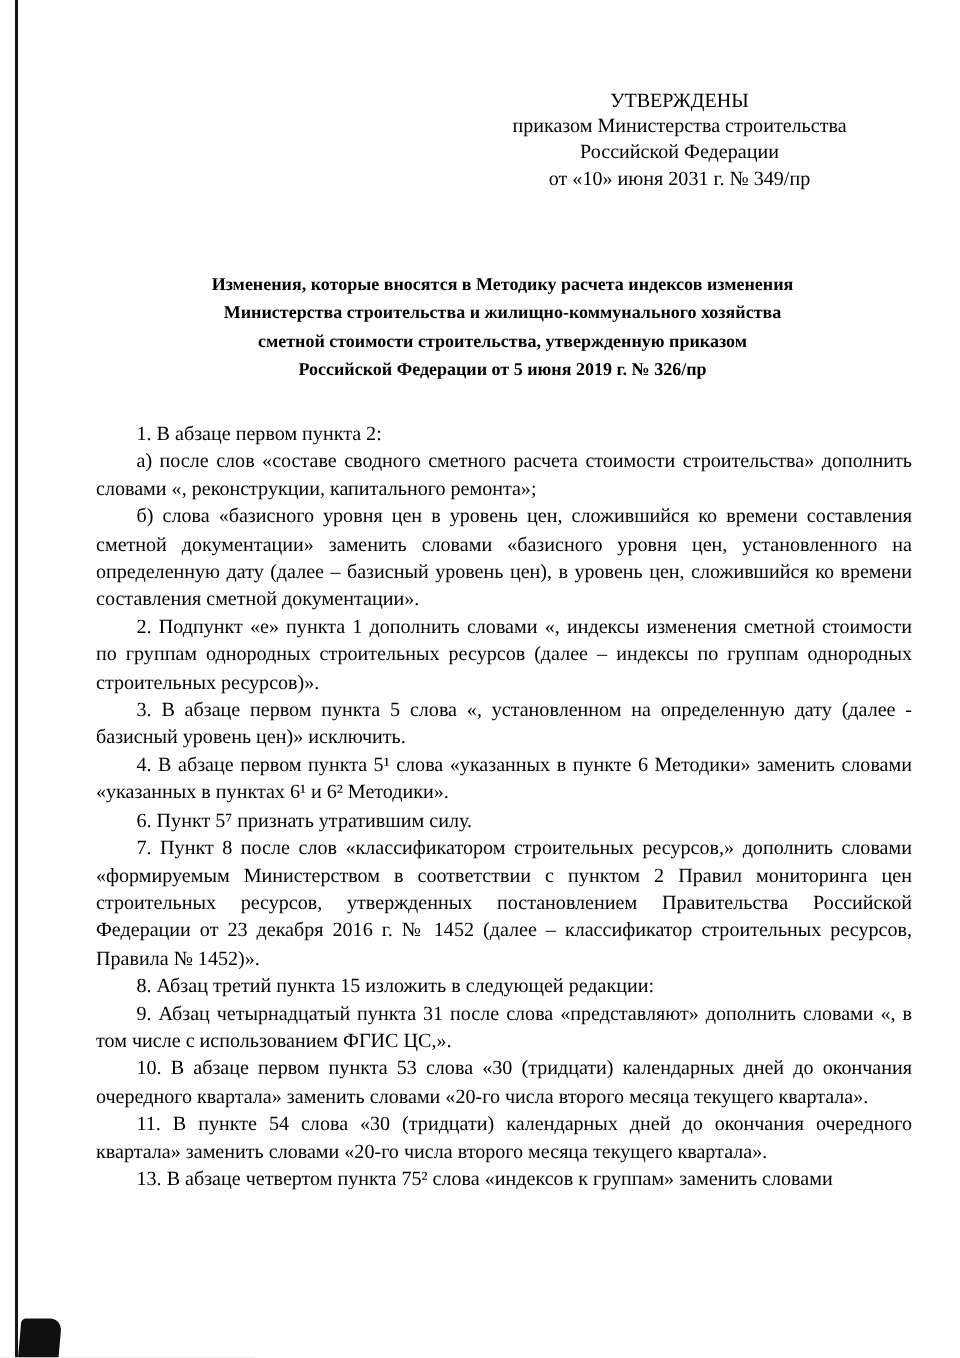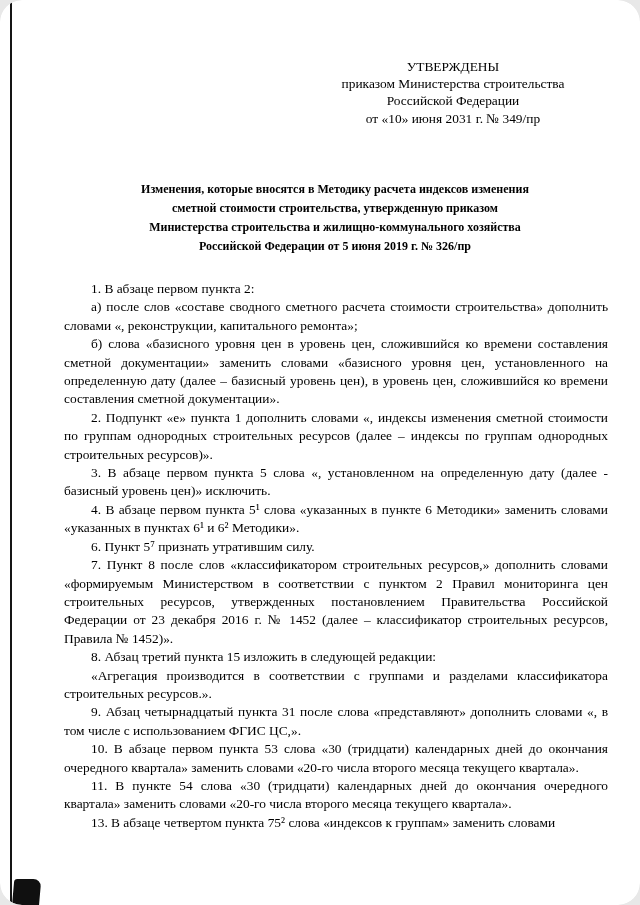--- a/index.html
+++ b/index.html
@@ -2,7 +2,7 @@
 <html><head>
 <meta charset="utf-8">
 <style>
-  * { margin: 0; padding: 0; box-sizing: border-box; border-radius: 22px; }
+  * { margin: 0; padding: 0; box-sizing: border-box; }
   html, body { background: #e8e8e8; }
   body {
     width: 640px; height: 905px;

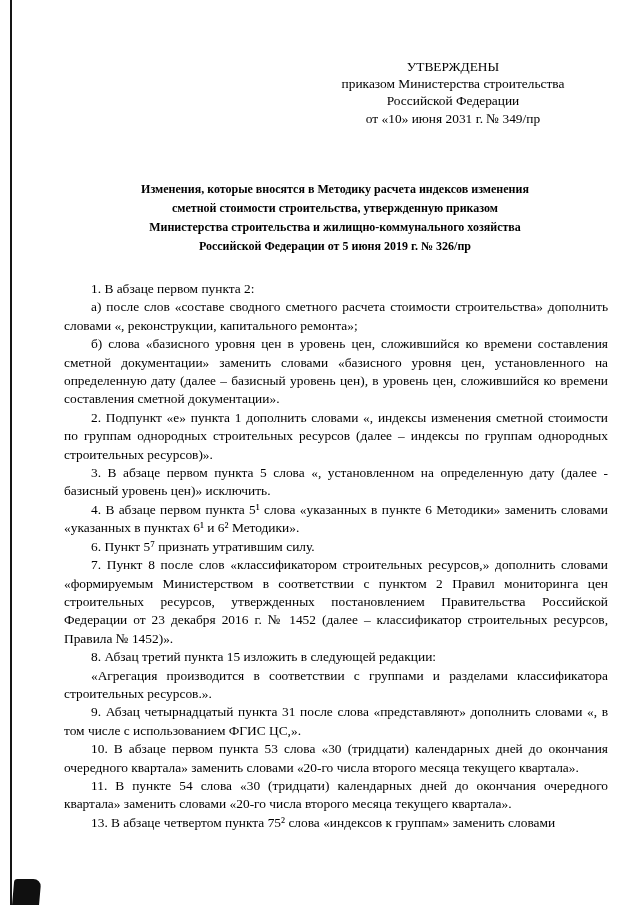--- a/index.html
+++ b/index.html
@@ -69,8 +69,8 @@
 
   <div class="title">
     <div>Изменения, которые вносятся в Методику расчета индексов изменения</div>
+    <div>Министерства строительства и жилищно-коммунального хозяйства</div>
     <div>сметной стоимости строительства, утвержденную приказом</div>
-    <div>Министерства строительства и жилищно-коммунального хозяйства</div>
     <div>Российской Федерации от 5 июня 2019 г. № 326/пр</div>
   </div>
 

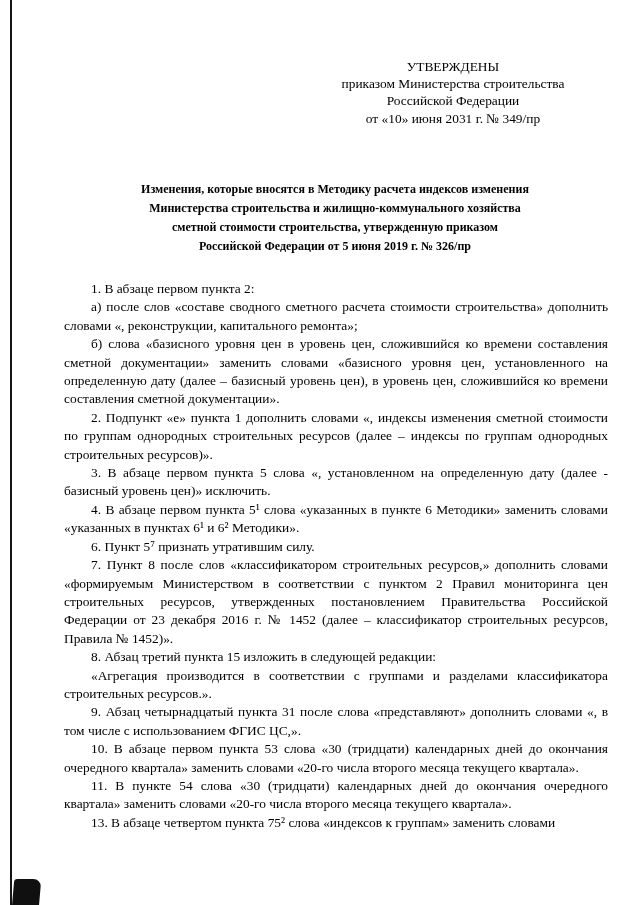--- a/index.html
+++ b/index.html
@@ -84,7 +84,6 @@
     <p>6. Пункт 5⁷ признать утратившим силу.</p>
     <p>7. Пункт 8 после слов «классификатором строительных ресурсов,» дополнить словами «формируемым Министерством в соответствии с пунктом 2 Правил мониторинга цен строительных ресурсов, утвержденных постановлением Правительства Российской Федерации от 23 декабря 2016 г. № 1452 (далее – классификатор строительных ресурсов, Правила № 1452)».</p>
     <p>8. Абзац третий пункта 15 изложить в следующей редакции:</p>
-    <p>«Агрегация производится в соответствии с группами и разделами классификатора строительных ресурсов.».</p>
     <p>9. Абзац четырнадцатый пункта 31 после слова «представляют» дополнить словами «, в том числе с использованием ФГИС ЦС,».</p>
     <p>10. В абзаце первом пункта 53 слова «30 (тридцати) календарных дней до окончания очередного квартала» заменить словами «20-го числа второго месяца текущего квартала».</p>
     <p>11. В пункте 54 слова «30 (тридцати) календарных дней до окончания очередного квартала» заменить словами «20-го числа второго месяца текущего квартала».</p>

